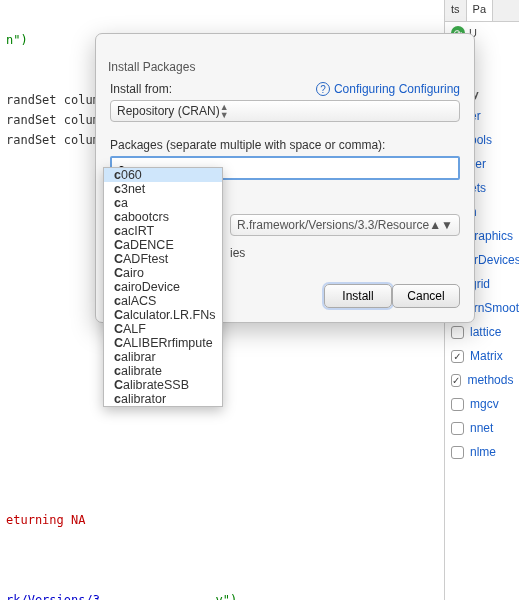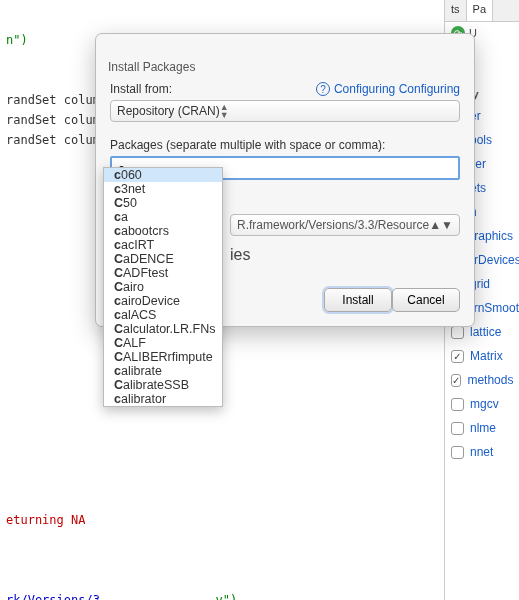--- a/index.html
+++ b/index.html
@@ -308,7 +308,6 @@
   <div id="ac-rows">
       <div class="acitem sel"><b>c</b><span>060</span></div>
       <div class="acitem"><b>c</b><span>3net</span></div>
-      <div class="acitem"><b>C</b><span>50</span></div>
       <div class="acitem"><b>c</b><span>a</span></div>
       <div class="acitem"><b>c</b><span>abootcrs</span></div>
       <div class="acitem"><b>c</b><span>acIRT</span></div>

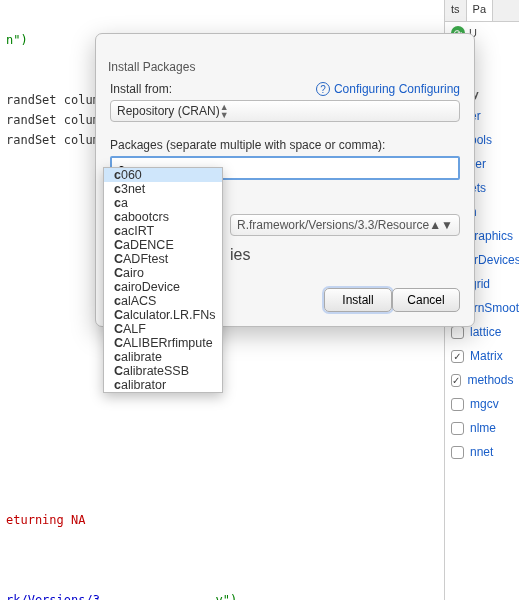--- a/index.html
+++ b/index.html
@@ -107,7 +107,7 @@
     color:#555;
   }
   .path-box span:first-child { overflow:hidden; white-space:nowrap; }
-  .libcheck { margin-top: 10px; font-size: 16px; color:#444; display:flex; gap:6px; align-items:center; visibility:hidden;}
+  .libcheck { margin-top: 10px; font-size: 12px; color:#444; display:flex; gap:6px; align-items:center; visibility:hidden;}
   .modal-buttons {
     display:flex; justify-content:flex-end; 
     padding: 10px 14px 14px;

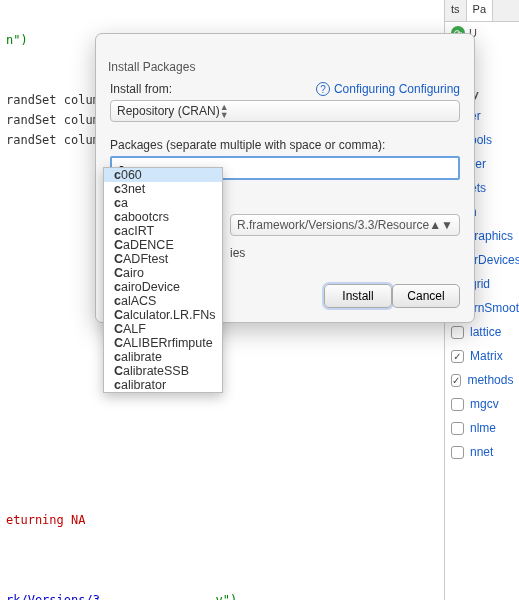--- a/index.html
+++ b/index.html
@@ -319,6 +319,7 @@
       <div class="acitem"><b>C</b><span>alculator.LR.FNs</span></div>
       <div class="acitem"><b>C</b><span>ALF</span></div>
       <div class="acitem"><b>C</b><span>ALIBERrfimpute</span></div>
+      <div class="acitem"><b>c</b><span>alibrar</span></div>
       <div class="acitem"><b>c</b><span>alibrate</span></div>
       <div class="acitem"><b>C</b><span>alibrateSSB</span></div>
       <div class="acitem"><b>c</b><span>alibrator</span></div>

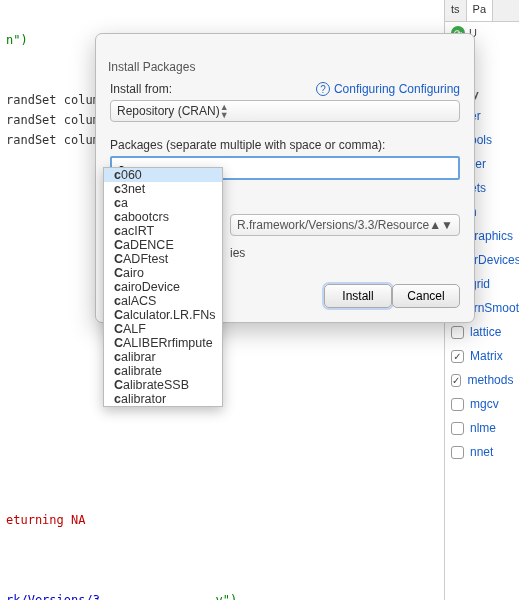--- a/index.html
+++ b/index.html
@@ -257,11 +257,11 @@
         </div>
         <div class="pkgrow">
           <span class="checkbox"></span>
+          <span>nnet</span>
+        </div>
+        <div class="pkgrow">
+          <span class="checkbox"></span>
           <span>nlme</span>
-        </div>
-        <div class="pkgrow">
-          <span class="checkbox"></span>
-          <span>nnet</span>
         </div>
       </div>
   </div>

